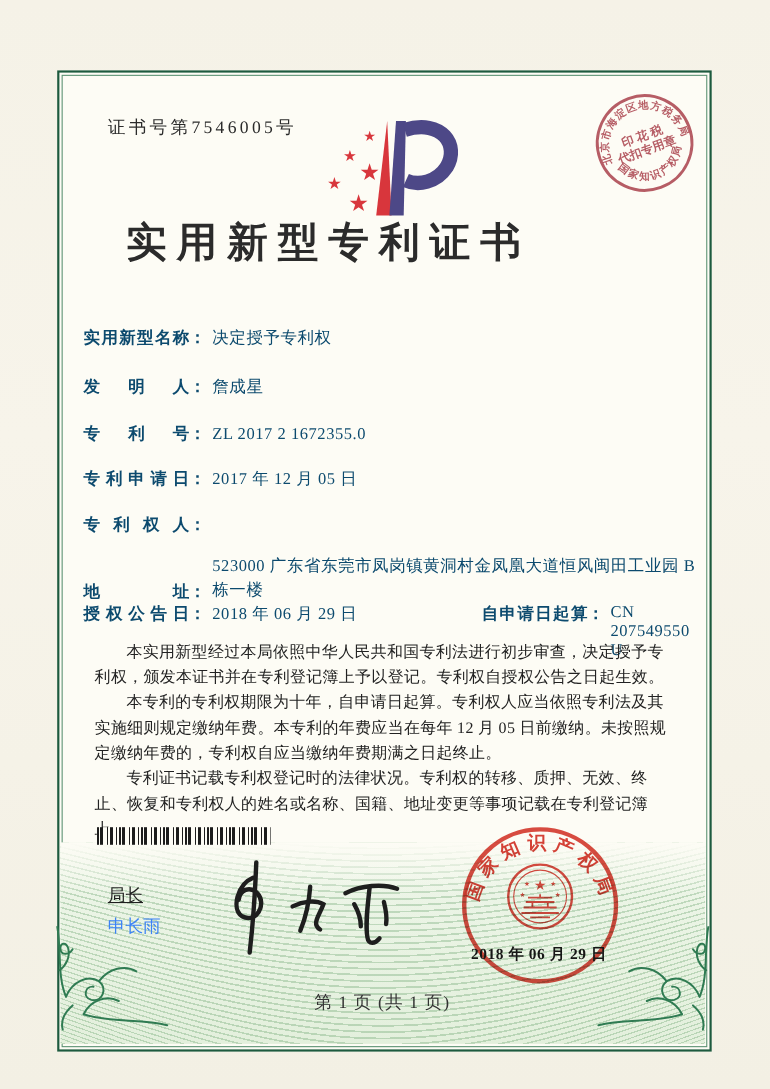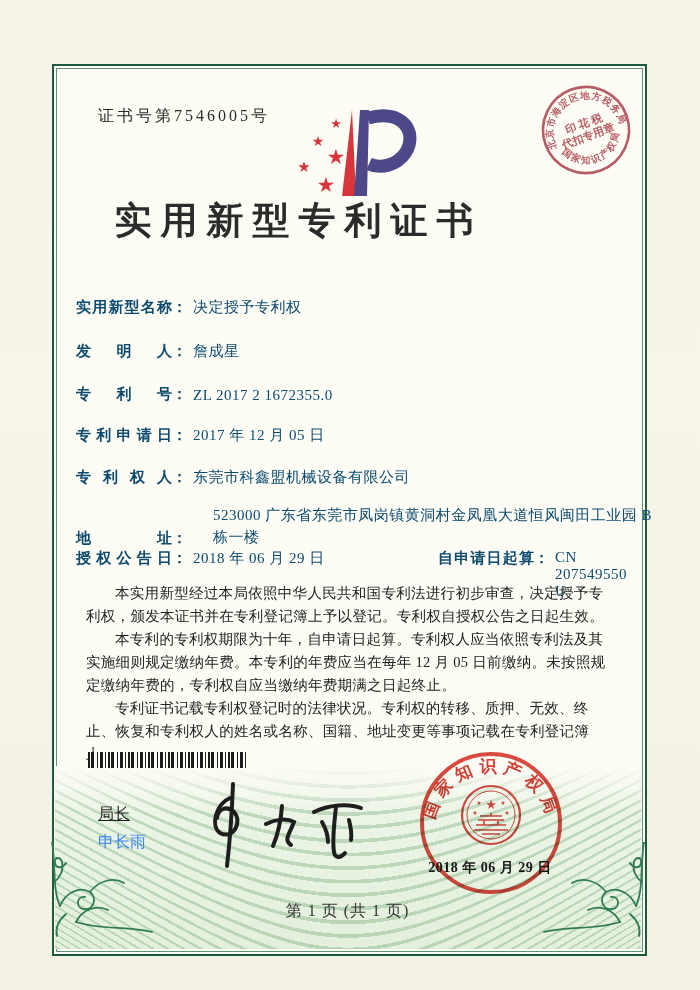--- a/index.html
+++ b/index.html
@@ -90,7 +90,6 @@
 <div class="frow" style="top:468px">
   <span class="flabel">专利权人</span>
     <span class="fcolon">：</span>
-    <span class="fvalue">东莞市科鑫盟机械设备有限公司</span>
 </div>
 <div class="frow" style="top:504px">
   <span class="flabel">地址</span>

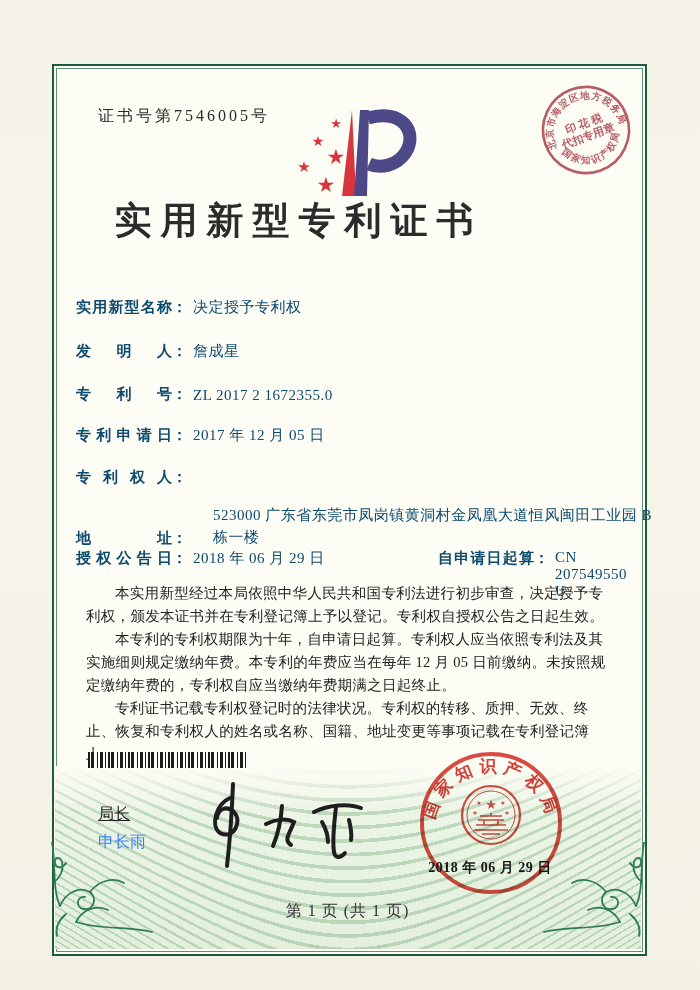--- a/index.html
+++ b/index.html
@@ -25,7 +25,7 @@
     -moz-text-align-last:justify;text-justify:inter-character;font-weight:600;flex:0 0 96px;}
   .fcolon{font-weight:600;margin-right:6px;}
   .fvalue{letter-spacing:0.5px;}
-  .fvalue.wrap{display:inline-block;width:452px;line-height:22px;margin-left:20px;}
+  .fvalue.wrap{display:inline-block;width:452px;line-height:22px;}
   .grant-right{position:absolute;left:362px;top:0;display:flex;}
   .body-text{position:absolute;left:86px;top:582px;width:530px;font-size:14.5px;
     line-height:23px;color:#222;}

